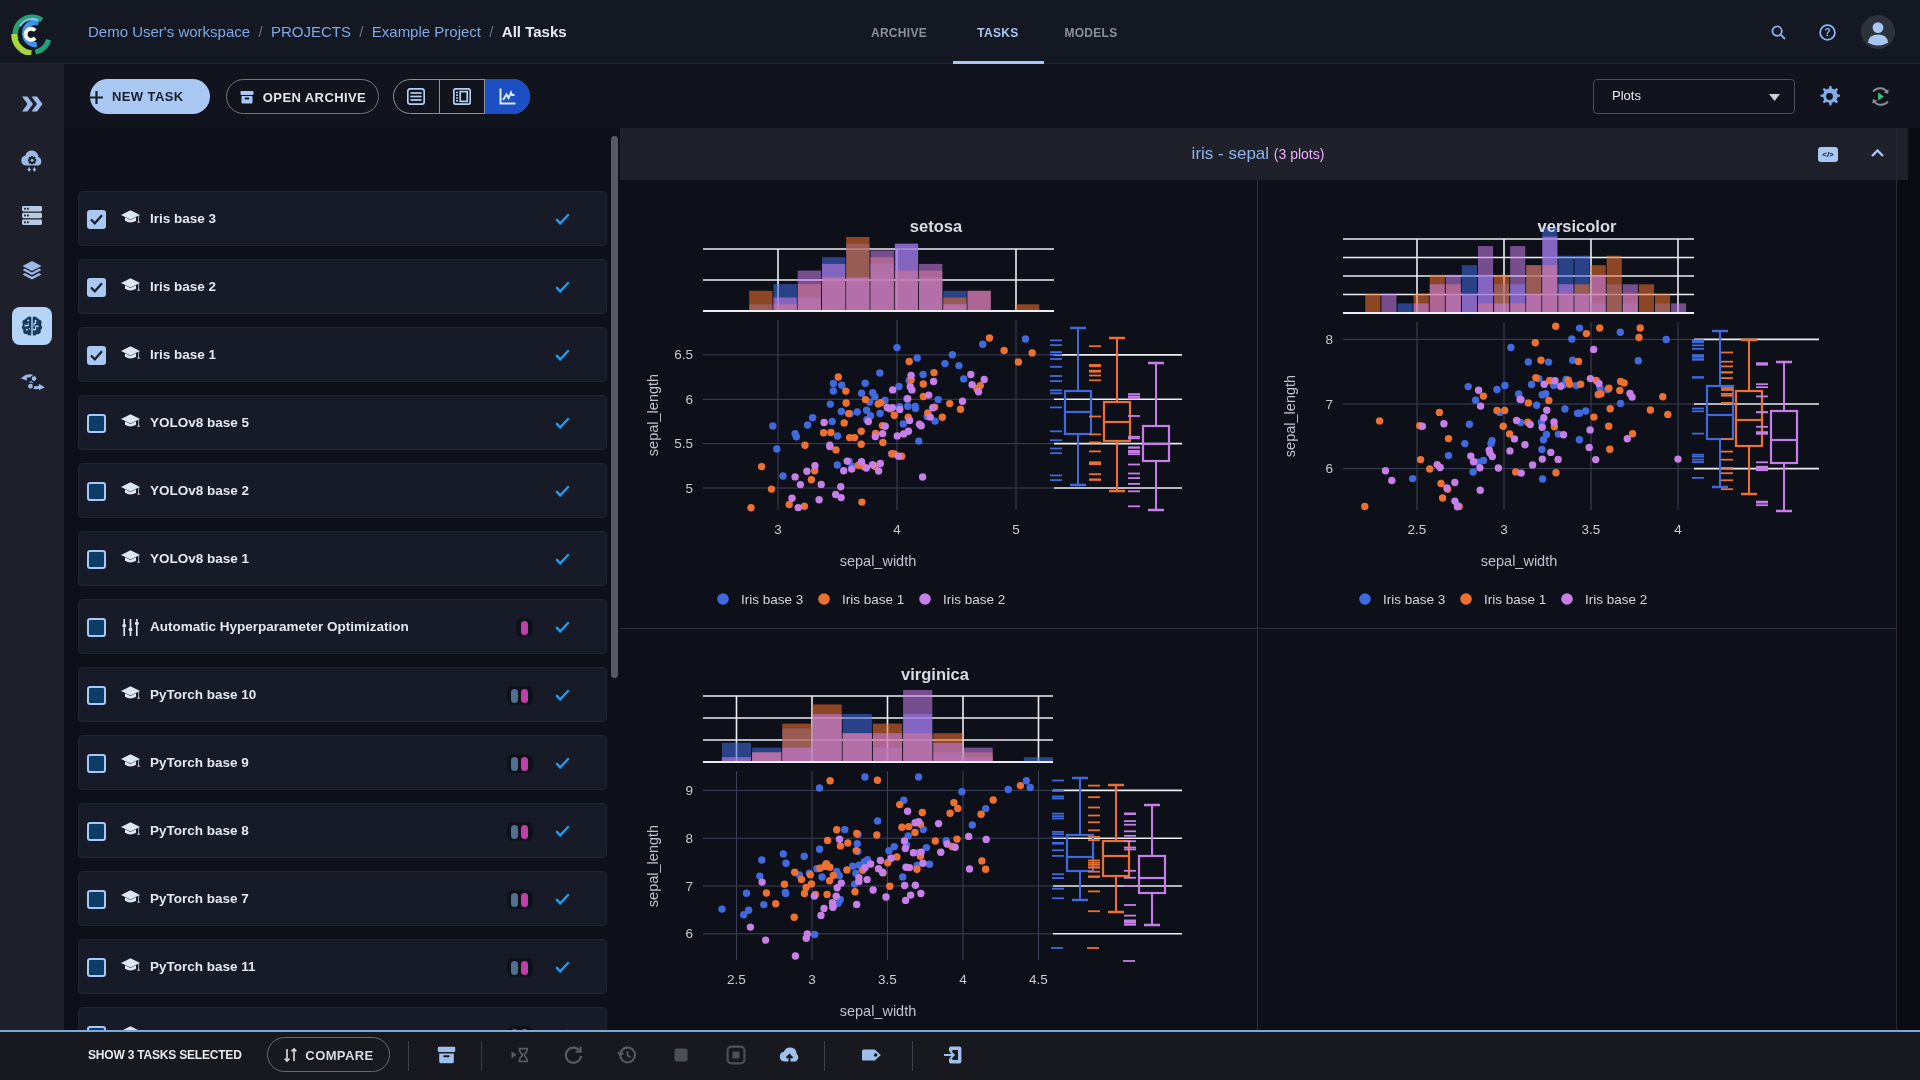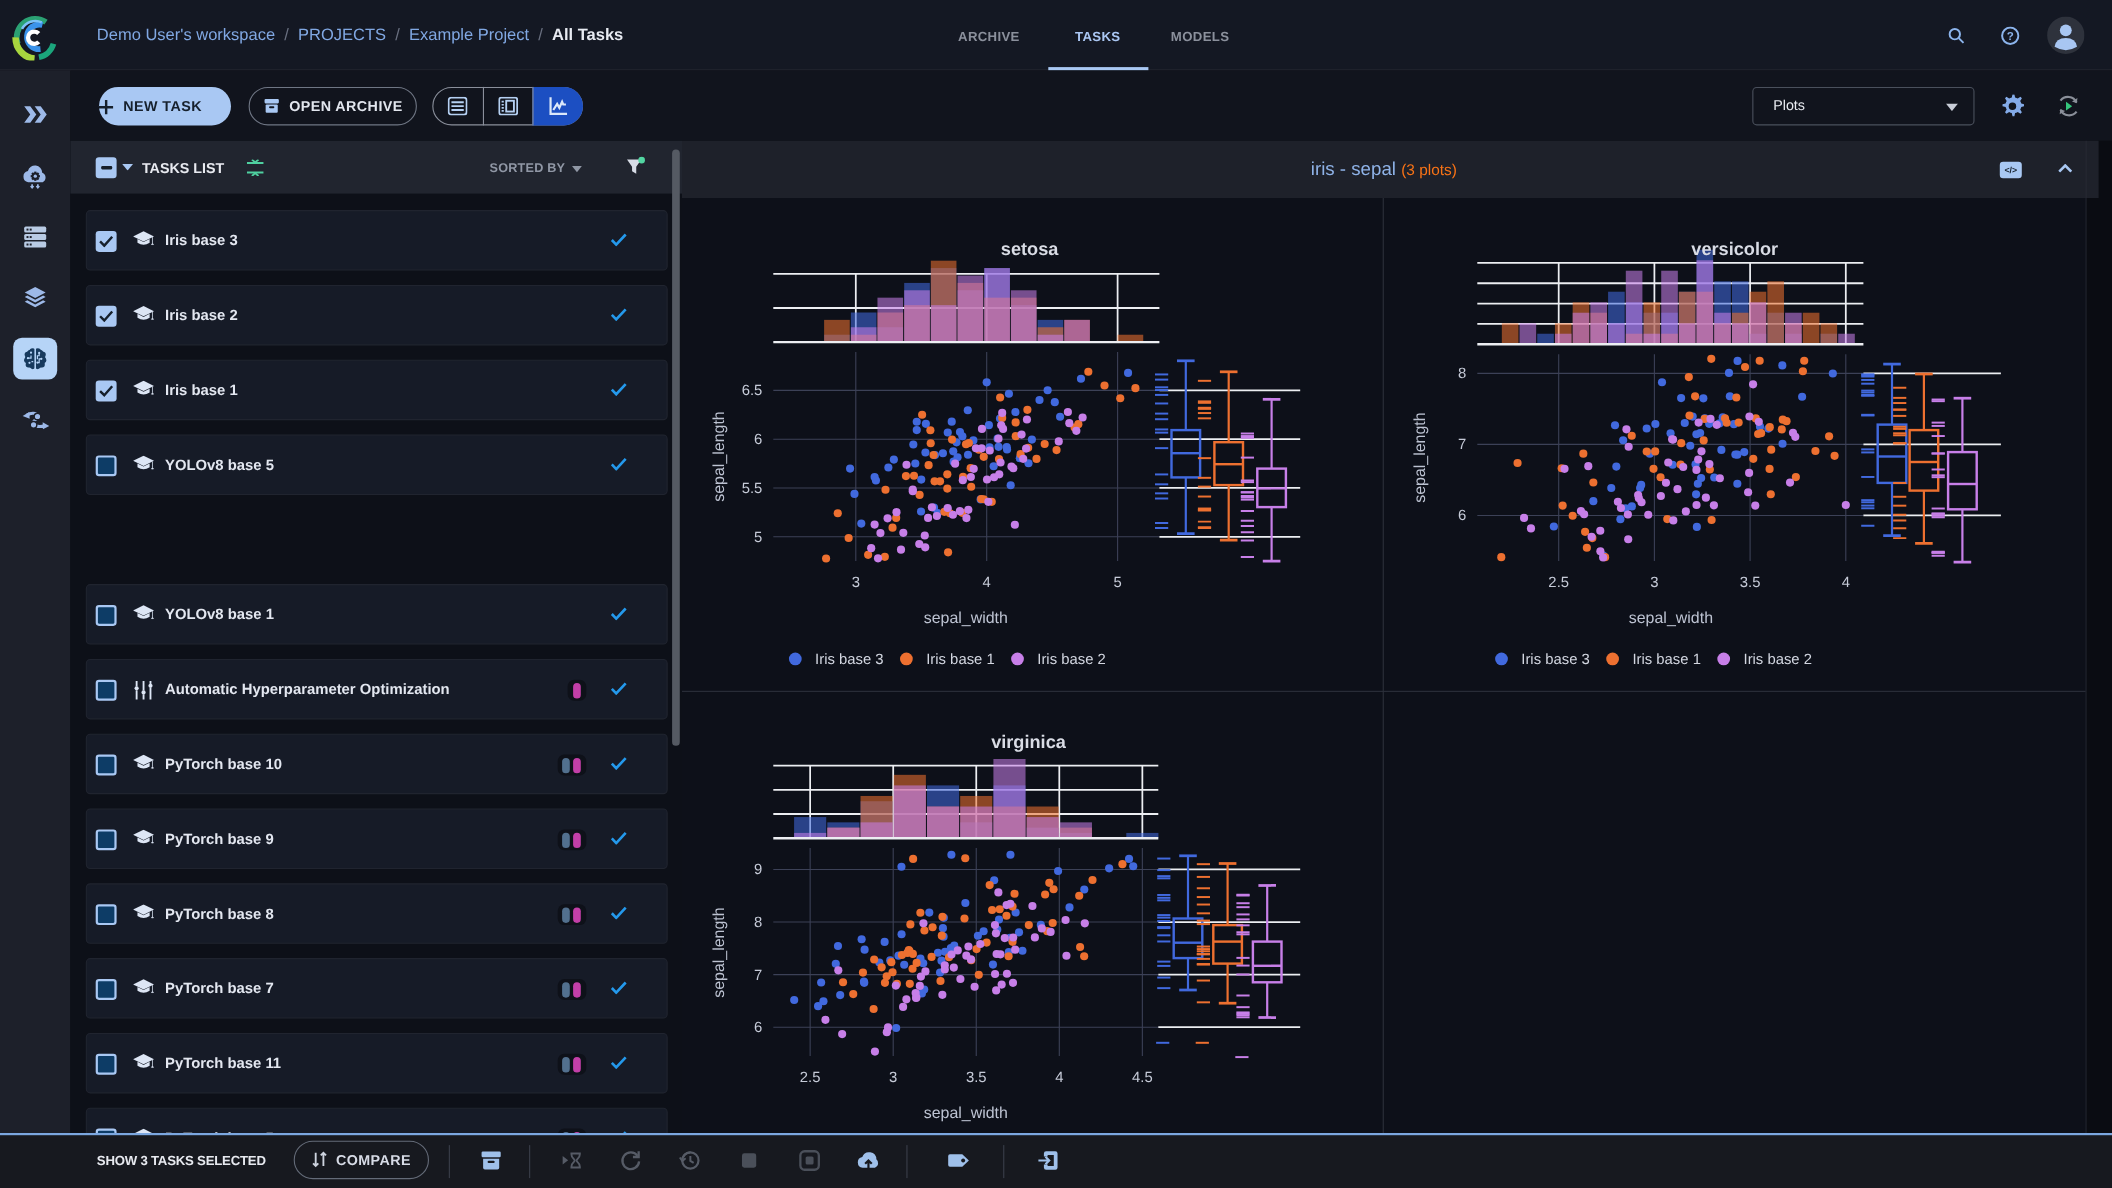--- a/index.html
+++ b/index.html
@@ -196,26 +196,6 @@
 </div>
 
 <div id="taskspanel">
-  <div class="abs" style="left:0;top:0;width:556px;height:48px;background:#21252f">
-    <div class="abs" style="left:23px;top:15px;width:19px;height:19px;border-radius:3px;background:#a9c8f3"></div>
-    <div class="abs" style="left:27.5px;top:23px;width:10px;height:3.2px;background:#16202c;border-radius:1px"></div>
-    <svg class="abs" style="left:47px;top:21px" width="10" height="6" viewBox="0 0 10 6">
-        <path d="M0 0 L10 0 L5 6 Z" fill="#a9c8f3"></path>
-      </svg>
-    <div class="abs" style="left:65px;top:17px;color:#e8eaf0;font-size:13px;font-weight:bold;letter-spacing:0px">TASKS LIST</div>
-    <svg class="abs" style="left:160px;top:17px" width="16" height="15" viewBox="0 0 16 15">
-        <path d="M0.5 3.2 h15 M0.5 11.8 h15" stroke="#4fd0a0" stroke-width="1.7"></path>
-        <path d="M5 0 l3 2.6 l3-2.6 M5 15 l3-2.6 l3 2.6" fill="none" stroke="#4fd0a0" stroke-width="1.7"></path>
-      </svg>
-    <div class="abs" style="left:381px;top:19px;color:#9097a5;font-size:11.5px;font-weight:bold;letter-spacing:.2px">SORTED BY</div>
-    <svg class="abs" style="left:456px;top:23px" width="9" height="5.5" viewBox="0 0 9 5.5">
-        <path d="M0 0 L9 0 L4.5 5.5 Z" fill="#9097a5"></path>
-      </svg>
-    <svg class="abs" style="left:504px;top:14px" width="20" height="20" viewBox="0 0 20 20">
-        <path d="M2 3 H15 L10.4 9.5 V16 L6.6 13.6 V9.5 Z" fill="#d7dce6"></path>
-        <circle cx="15.3" cy="3.6" r="3" fill="#52d6a2"></circle>
-      </svg>
-  </div>
   <div class="row" style="top:63px">
       <div class="cb on">
         <svg width="13" height="11" viewBox="0 0 13 11" style="position:absolute;left:3px;top:4px">

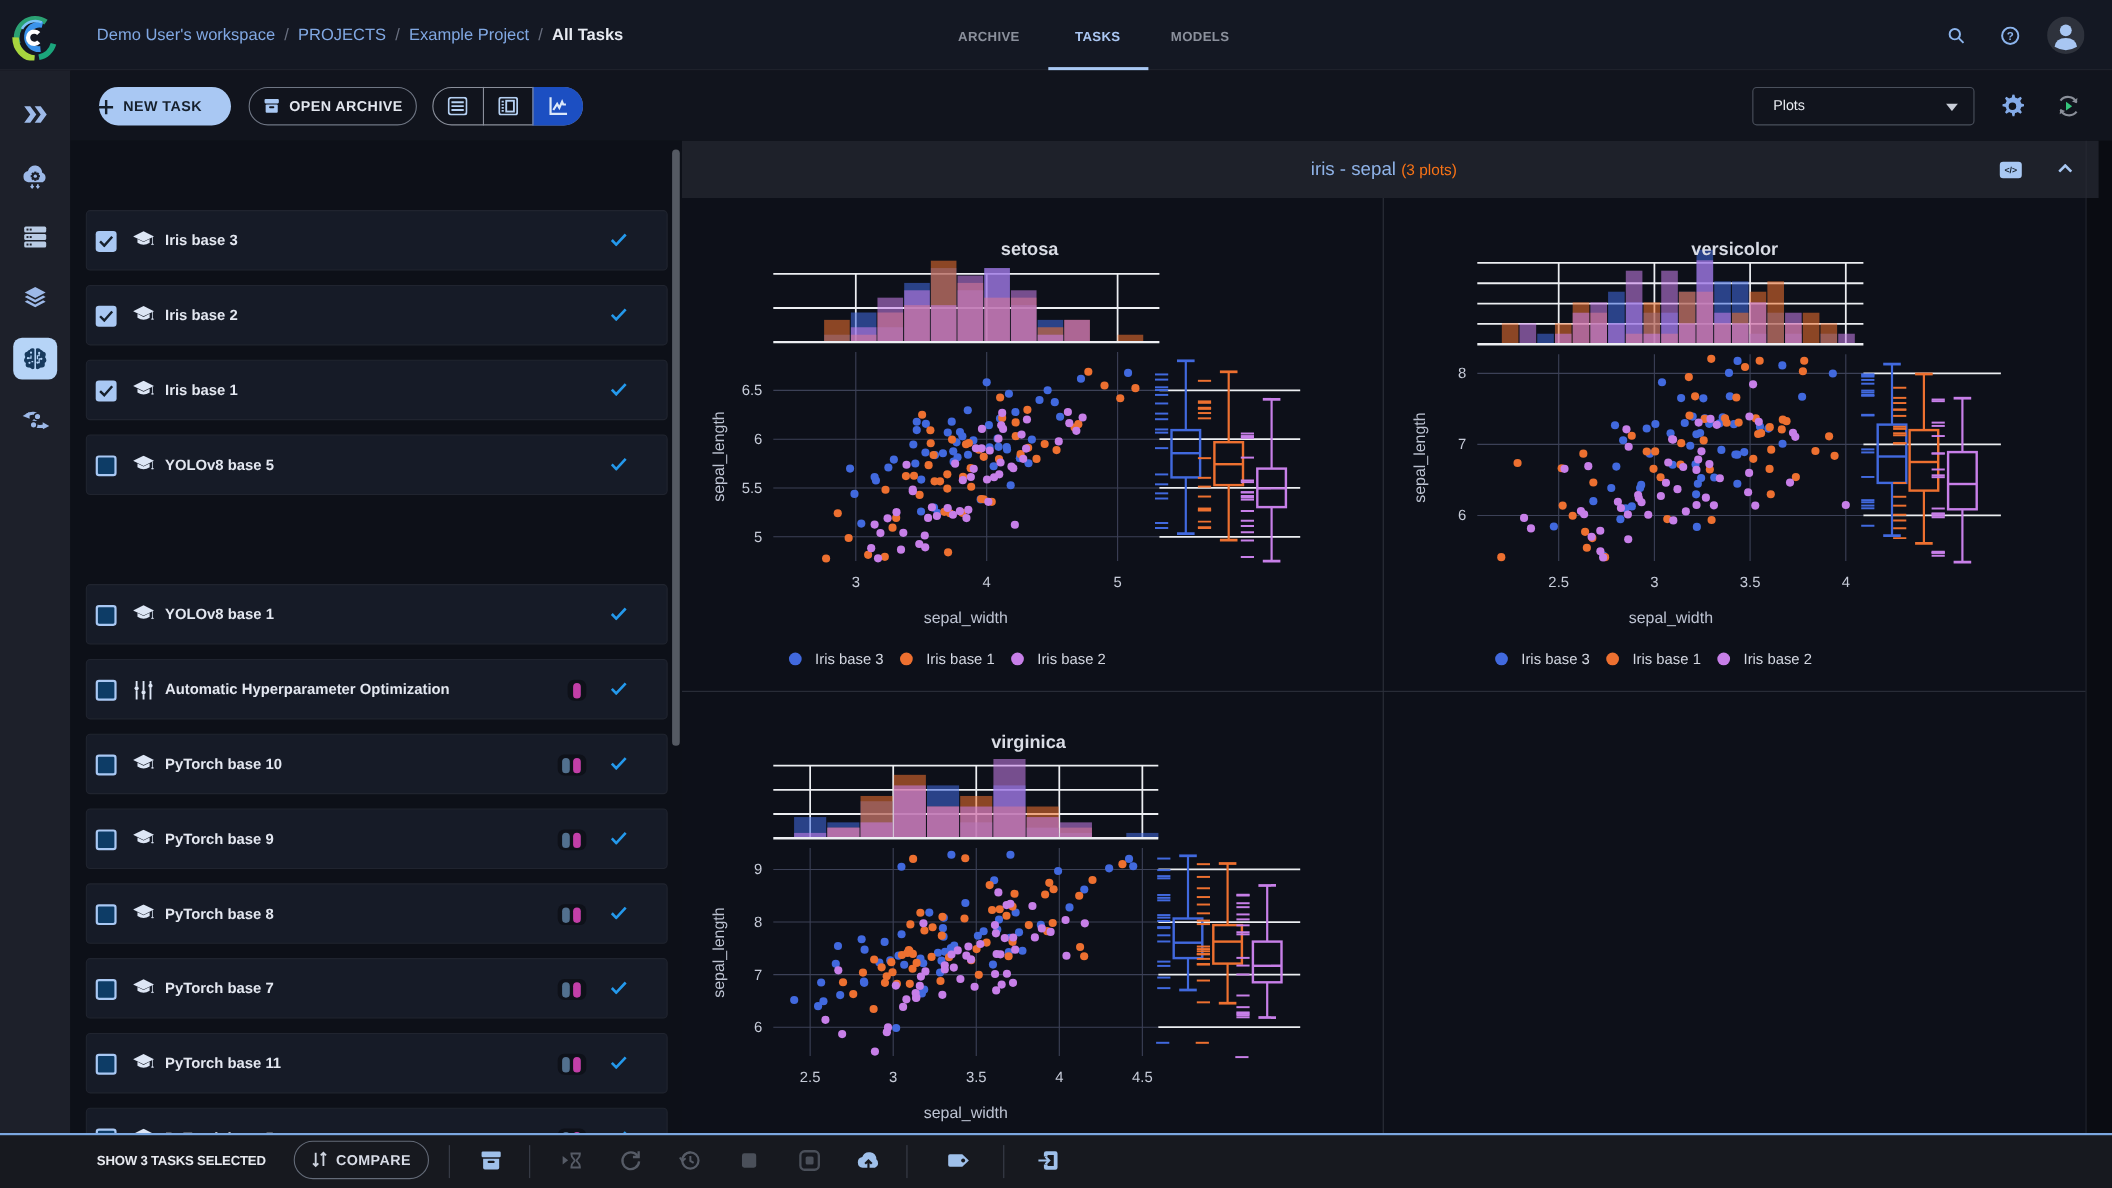--- a/index.html
+++ b/index.html
@@ -382,7 +382,7 @@
 
 <div id="plotspanel">
   <div class="abs" style="left:0;top:0;width:1288px;height:52px;background:#1e212a">
-    <div class="abs" style="left:0;top:0;width:1276px;height:52px;text-align:center;line-height:52px"><span style="color:#8fb3e8;font-size:17px">iris - sepal </span><span style="color:#f97316;font-size:14px">(3 plots)</span></div>
+    <div class="abs" style="left:0;top:0;width:1276px;height:52px;text-align:center;line-height:52px"><span style="color:#8fb3e8;font-size:17px">iris - sepal </span><span style="color:#f0abfc;font-size:14px">(3 plots)</span></div>
     <div class="abs" style="left:1198px;top:19px;width:20px;height:15px;background:#a9c8f3;border-radius:3px;color:#16202c;text-align:center;font-size:8px;font-weight:bold;line-height:15px">&lt;/&gt;</div>
     <svg class="abs" style="left:1251px;top:21px" width="13" height="8" viewBox="0 0 13 8">
         <path d="M1 7 L6.5 1.5 L12 7" fill="none" stroke="#a9c8f3" stroke-width="2.4"></path>

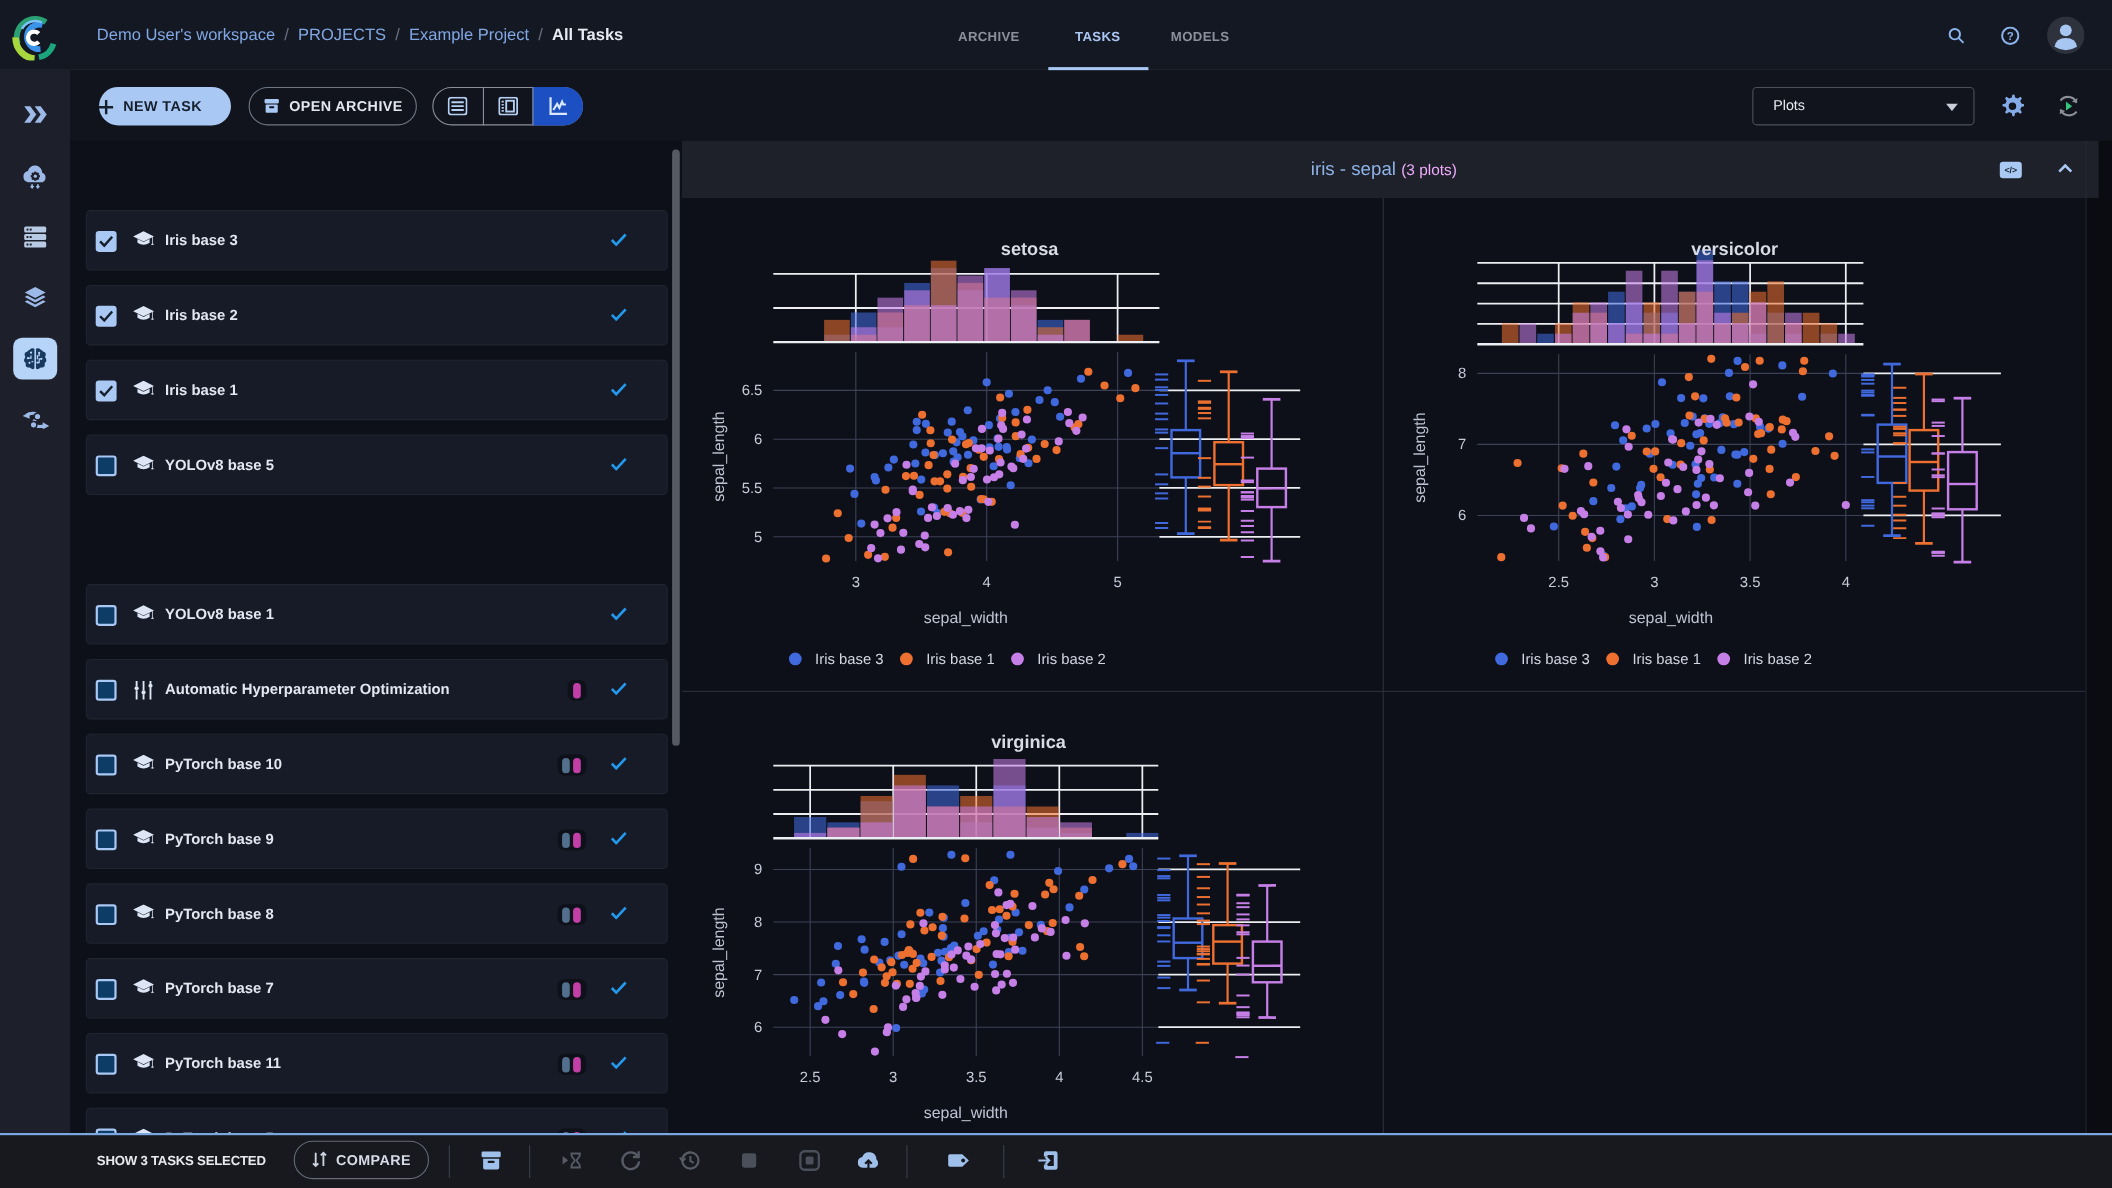--- a/index.html
+++ b/index.html
@@ -252,6 +252,18 @@
           <path d="M20.4 6.2 V12.6 L21.4 14 H19.4 L20.4 12.6" fill="#dde6f5" stroke="#dde6f5" stroke-width="0.8"></path>
         </svg></div>
       <div class="rowname">YOLOv8 base 5</div>
+      <div class="chk"><svg width="15" height="12" viewBox="0 0 15 12">
+          <path d="M1.2 6.2 L5.2 10.4 L13.8 1.2" fill="none" stroke="#2499ec" stroke-width="2.4"></path>
+        </svg></div>
+    </div>
+    <div class="row" style="top:335px">
+      <div class="cb off"></div>
+      <div class="capicon"><svg width="19" height="16" viewBox="0 0 22 18">
+          <path d="M11 0 L22 5.4 L11 10.8 L0 5.4 Z" fill="#dde6f5"></path>
+          <path d="M4.6 8.2 V12.2 Q11 16.4 17.4 12.2 V8.2 L11 11.4 Z" fill="#dde6f5"></path>
+          <path d="M20.4 6.2 V12.6 L21.4 14 H19.4 L20.4 12.6" fill="#dde6f5" stroke="#dde6f5" stroke-width="0.8"></path>
+        </svg></div>
+      <div class="rowname">YOLOv8 base 2</div>
       <div class="chk"><svg width="15" height="12" viewBox="0 0 15 12">
           <path d="M1.2 6.2 L5.2 10.4 L13.8 1.2" fill="none" stroke="#2499ec" stroke-width="2.4"></path>
         </svg></div>

